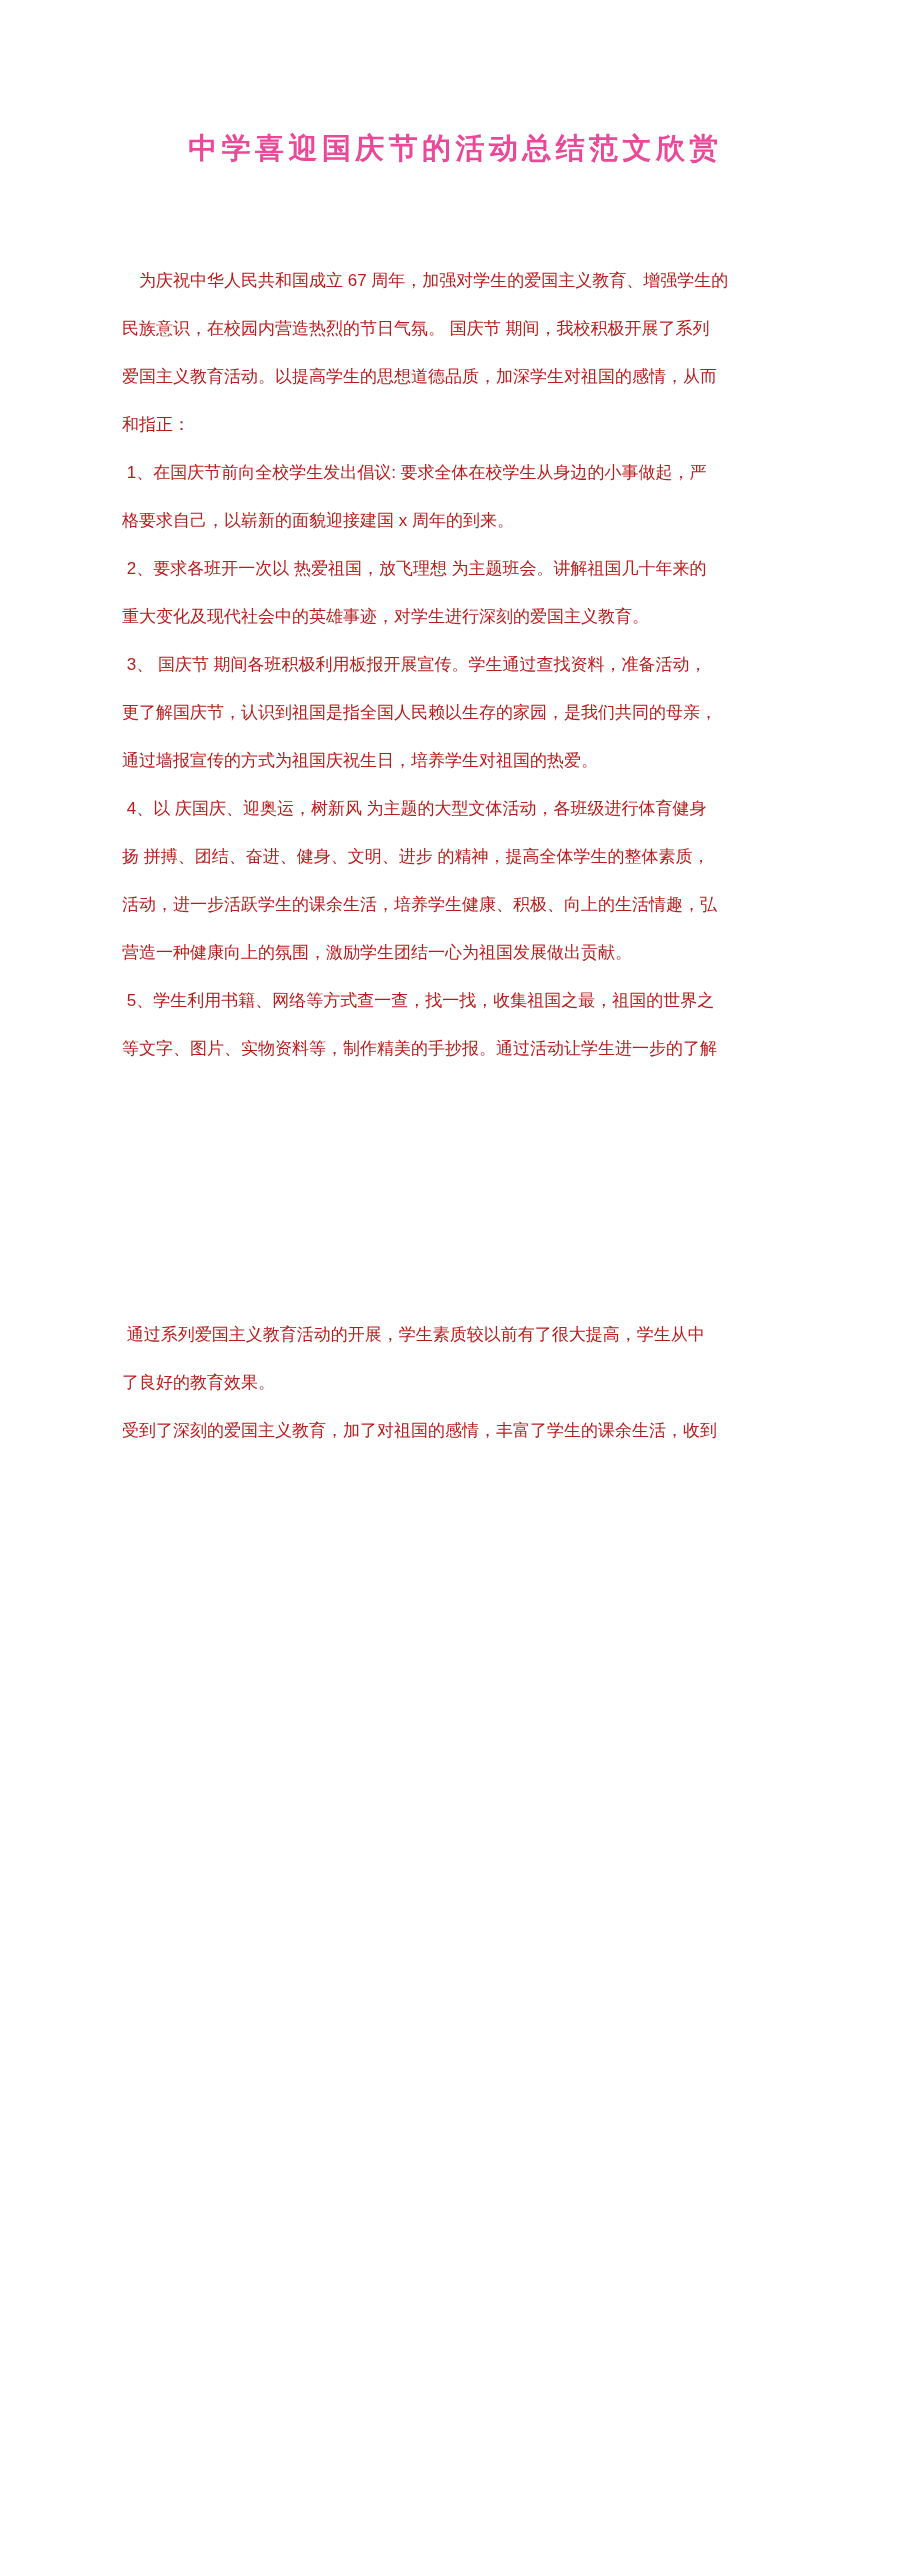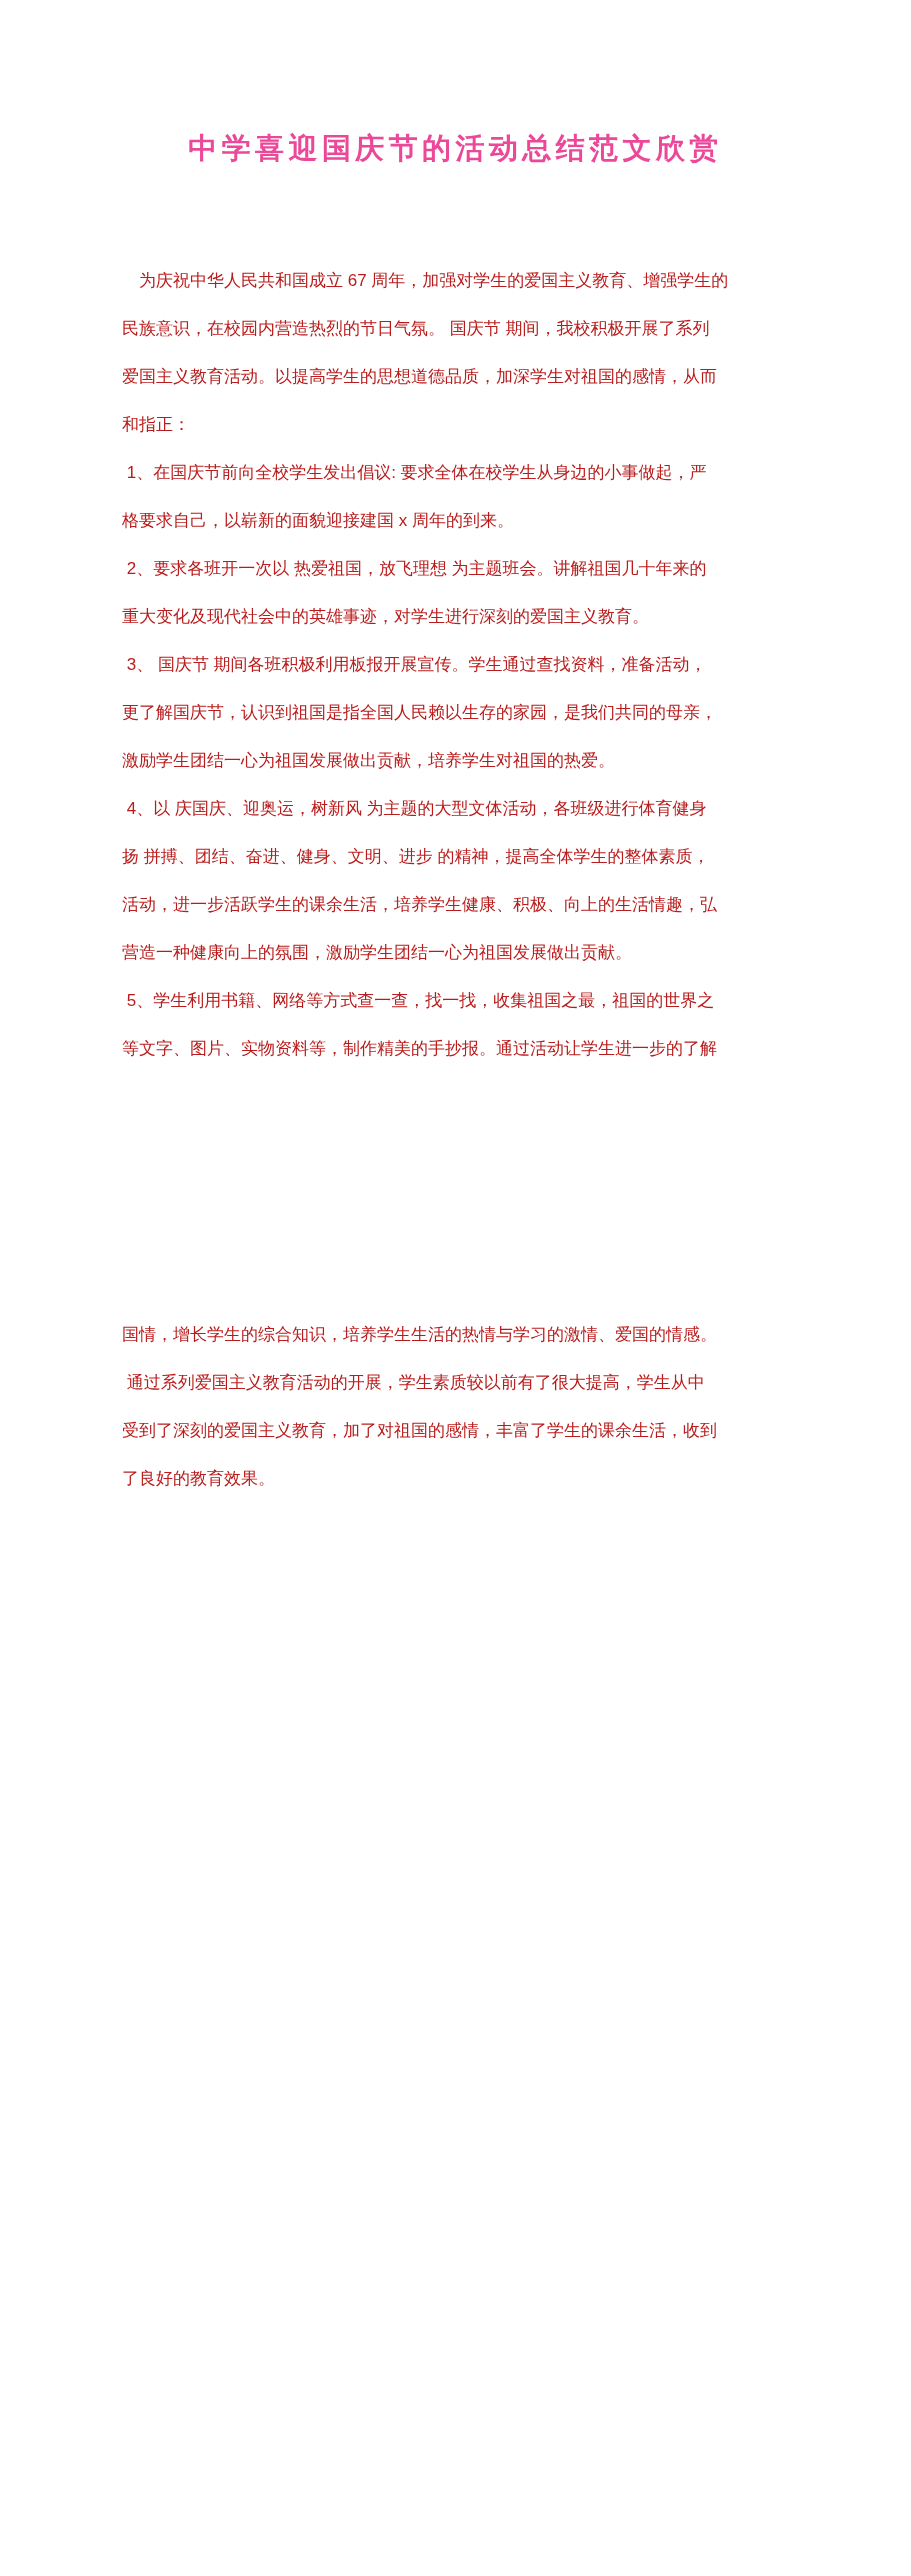--- a/index.html
+++ b/index.html
@@ -69,7 +69,7 @@
     <div class="line">重大变化及现代社会中的英雄事迹，对学生进行深刻的爱国主义教育。</div>
     <div class="line"> 3、 国庆节 期间各班积极利用板报开展宣传。学生通过查找资料，准备活动，</div>
     <div class="line">更了解国庆节，认识到祖国是指全国人民赖以生存的家园，是我们共同的母亲，</div>
-    <div class="line">激励学生团结一心为祖国发展做出贡献，培养学生对祖国的热爱。</div>
+    <div class="line">通过墙报宣传的方式为祖国庆祝生日，培养学生对祖国的热爱。</div>
     <div class="line"> 4、以 庆国庆、迎奥运，树新风 为主题的大型文体活动，各班级进行体育健身</div>
     <div class="line">扬 拼搏、团结、奋进、健身、文明、进步 的精神，提高全体学生的整体素质，</div>
     <div class="line">活动，进一步活跃学生的课余生活，培养学生健康、积极、向上的生活情趣，弘</div>

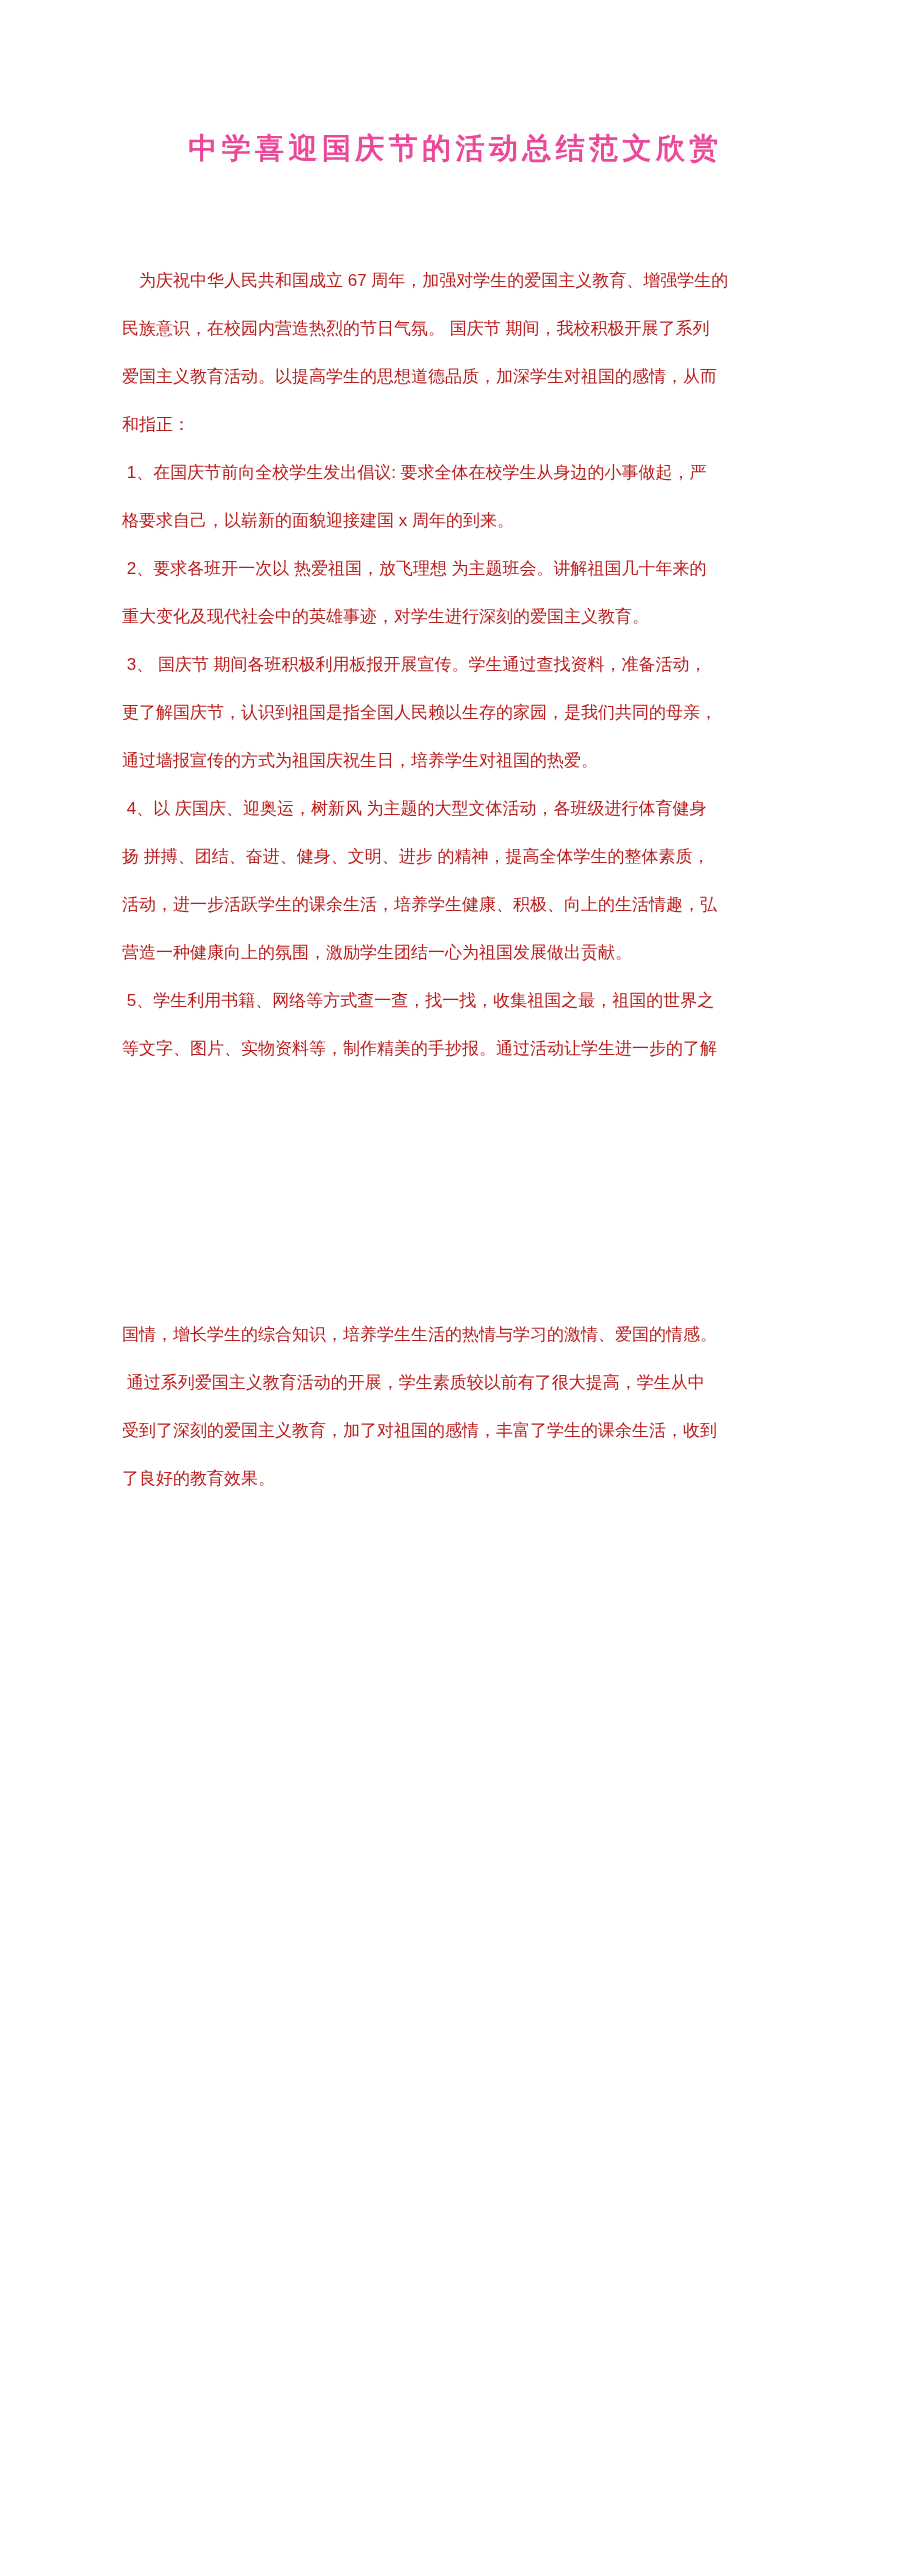--- a/index.html
+++ b/index.html
@@ -79,7 +79,6 @@
 
     <div class="page-gap"></div>
 
-    <div class="line">国情，增长学生的综合知识，培养学生生活的热情与学习的激情、爱国的情感。</div>
     <div class="line"> 通过系列爱国主义教育活动的开展，学生素质较以前有了很大提高，学生从中</div>
     <div class="line">受到了深刻的爱国主义教育，加了对祖国的感情，丰富了学生的课余生活，收到</div>
     <div class="line">了良好的教育效果。</div>

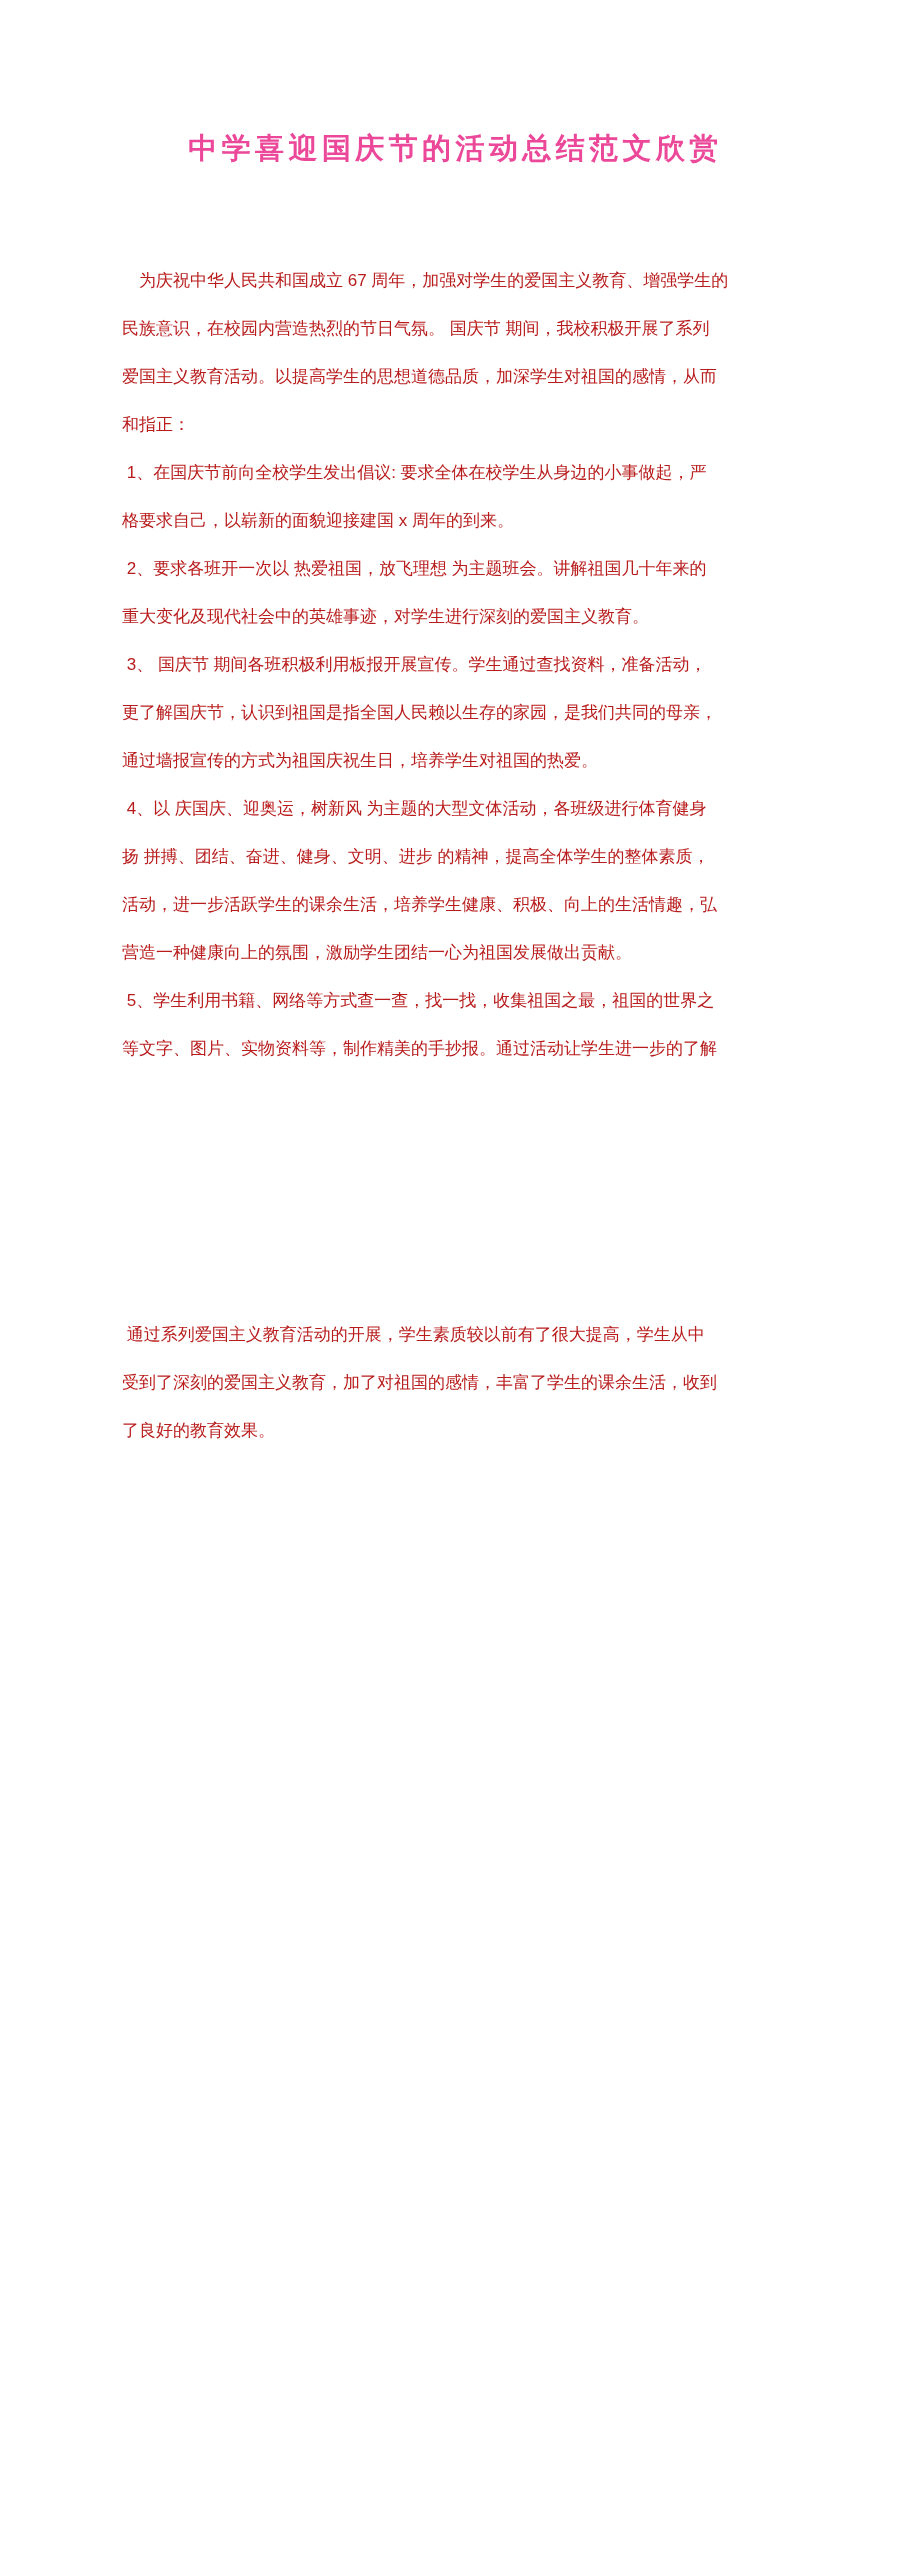--- a/index.html
+++ b/index.html
@@ -80,8 +80,8 @@
     <div class="page-gap"></div>
 
     <div class="line"> 通过系列爱国主义教育活动的开展，学生素质较以前有了很大提高，学生从中</div>
+    <div class="line">了良好的教育效果。</div>
     <div class="line">受到了深刻的爱国主义教育，加了对祖国的感情，丰富了学生的课余生活，收到</div>
-    <div class="line">了良好的教育效果。</div>
 
   </div>
 

